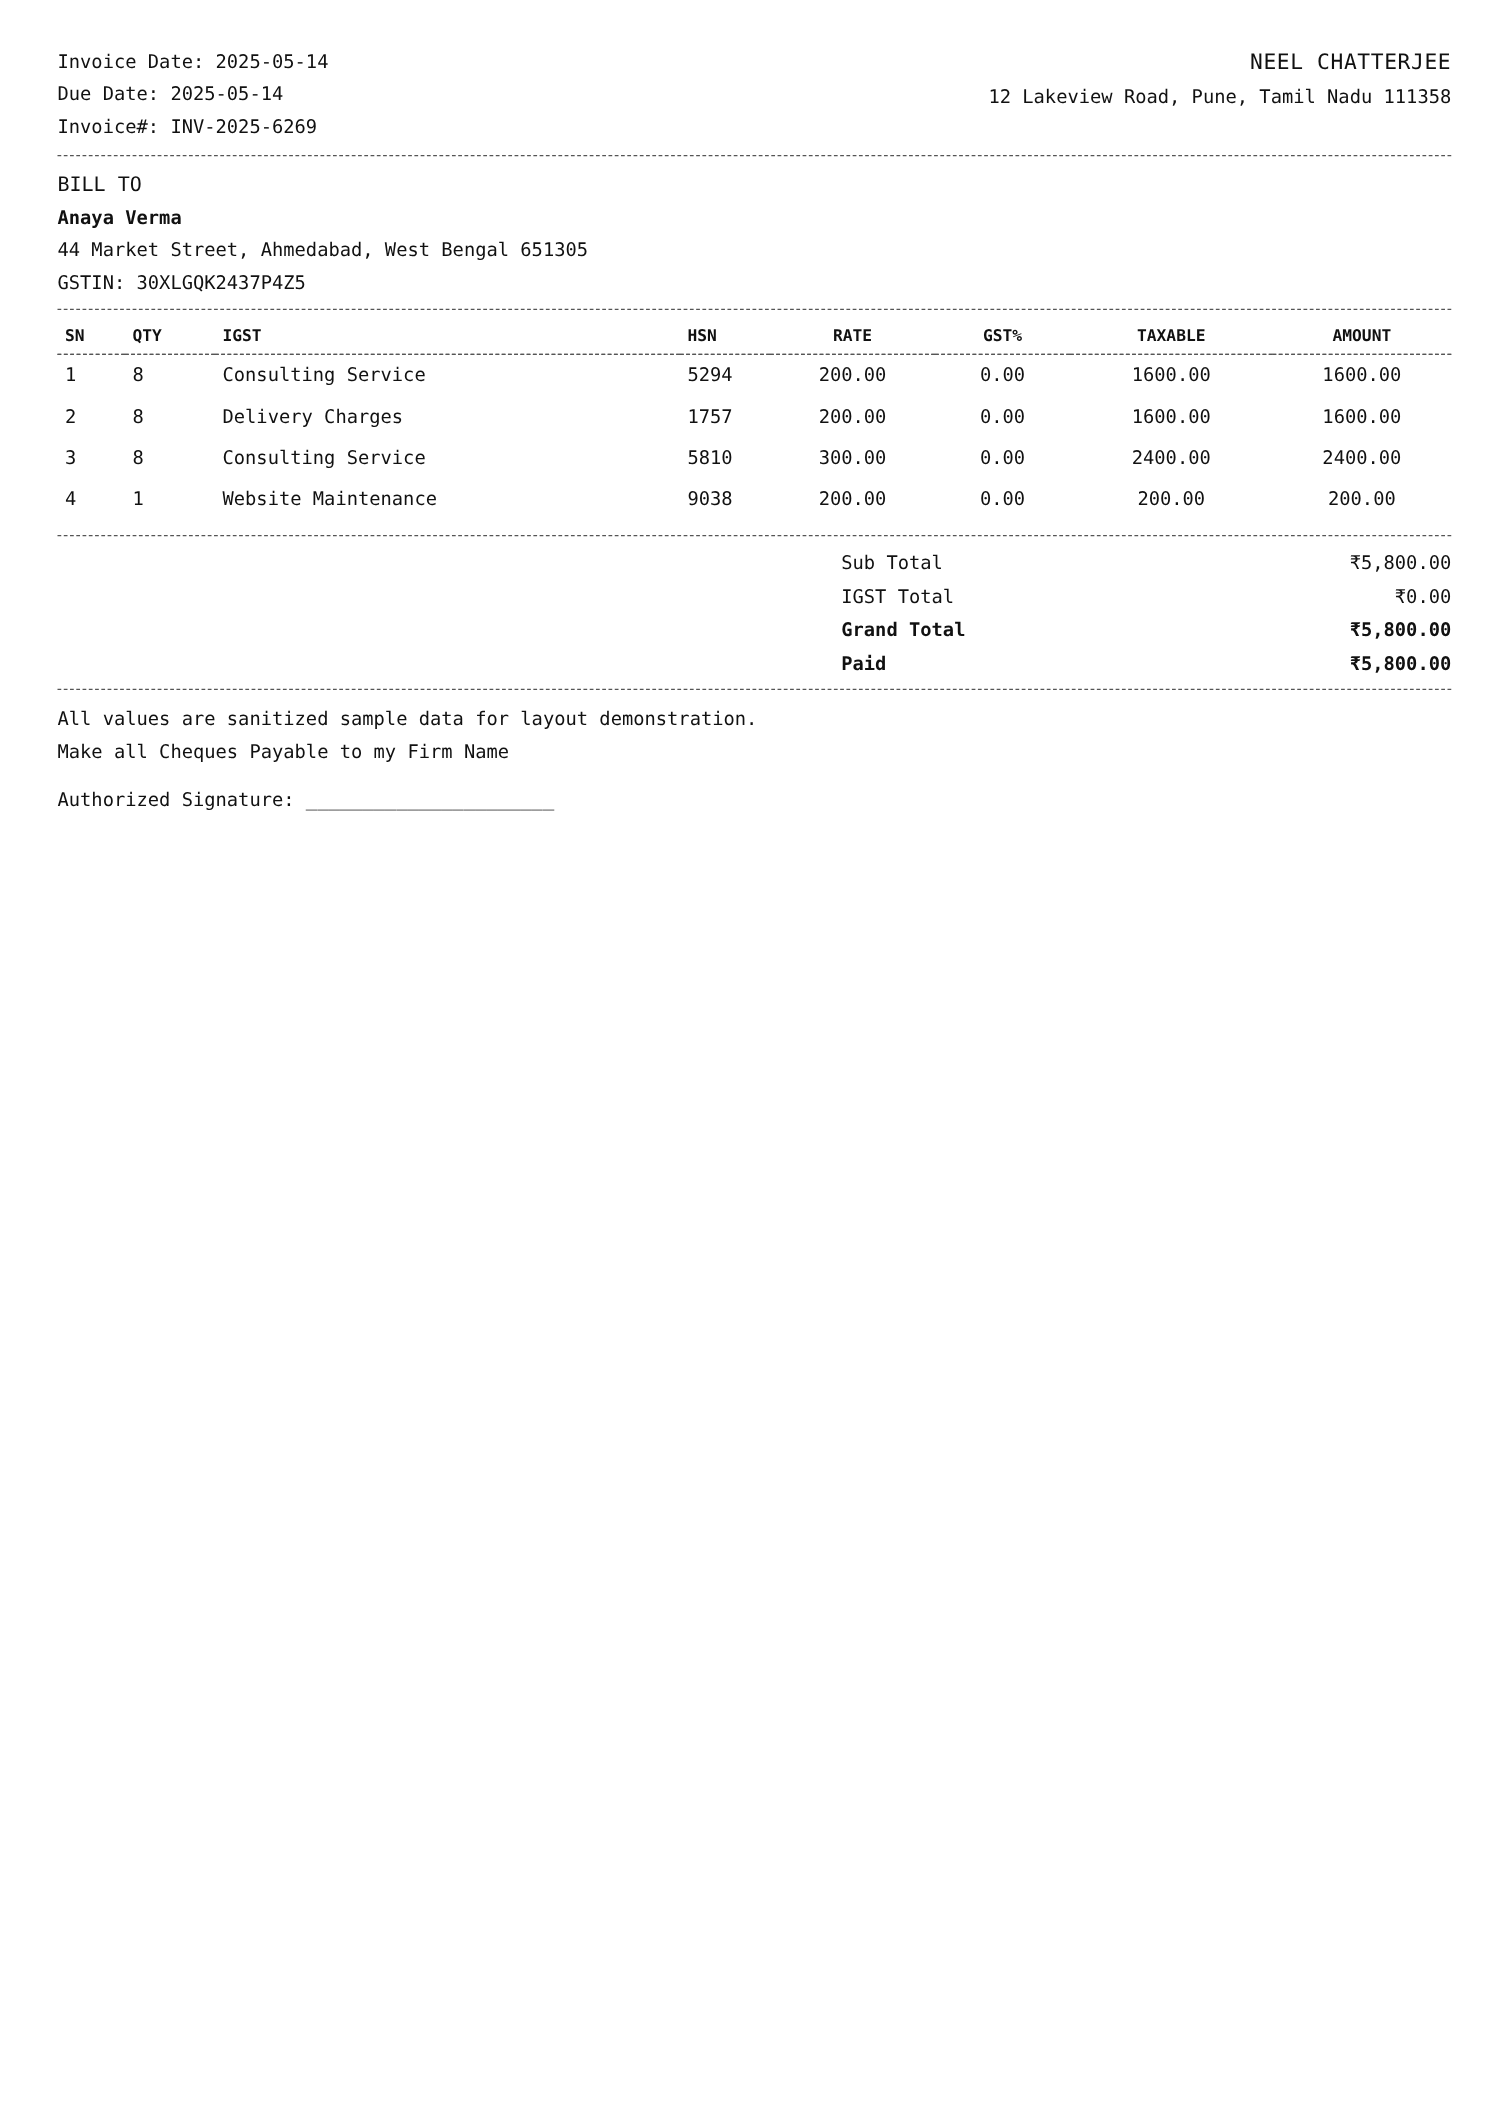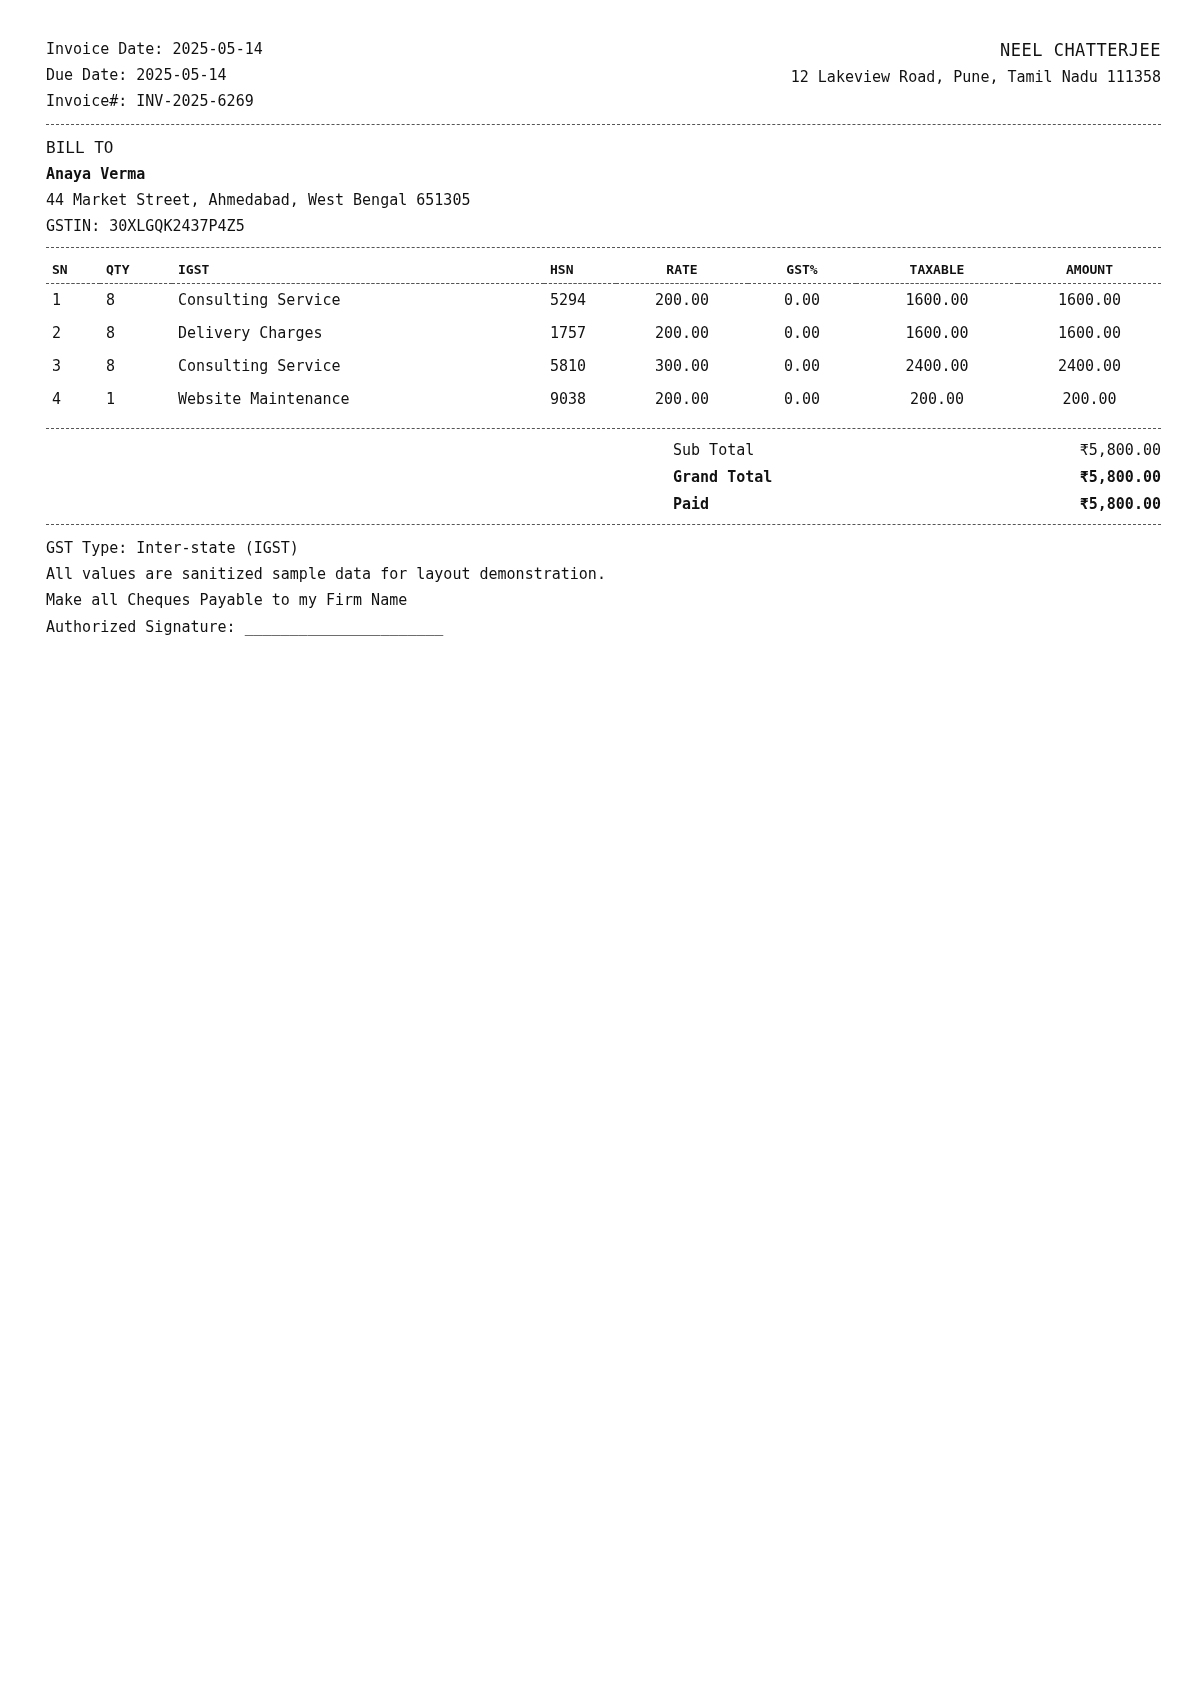--- a/index.html
+++ b/index.html
@@ -119,6 +119,10 @@
         <span>Sub Total</span>
         <span>₹5,800.00</span>
       </div>
+      <div class="tot-row">
+        <span>IGST Total</span>
+        <span>₹0.00</span>
+      </div>
       <div class="tot-row bold">
         <span>Grand Total</span>
         <span>₹5,800.00</span>

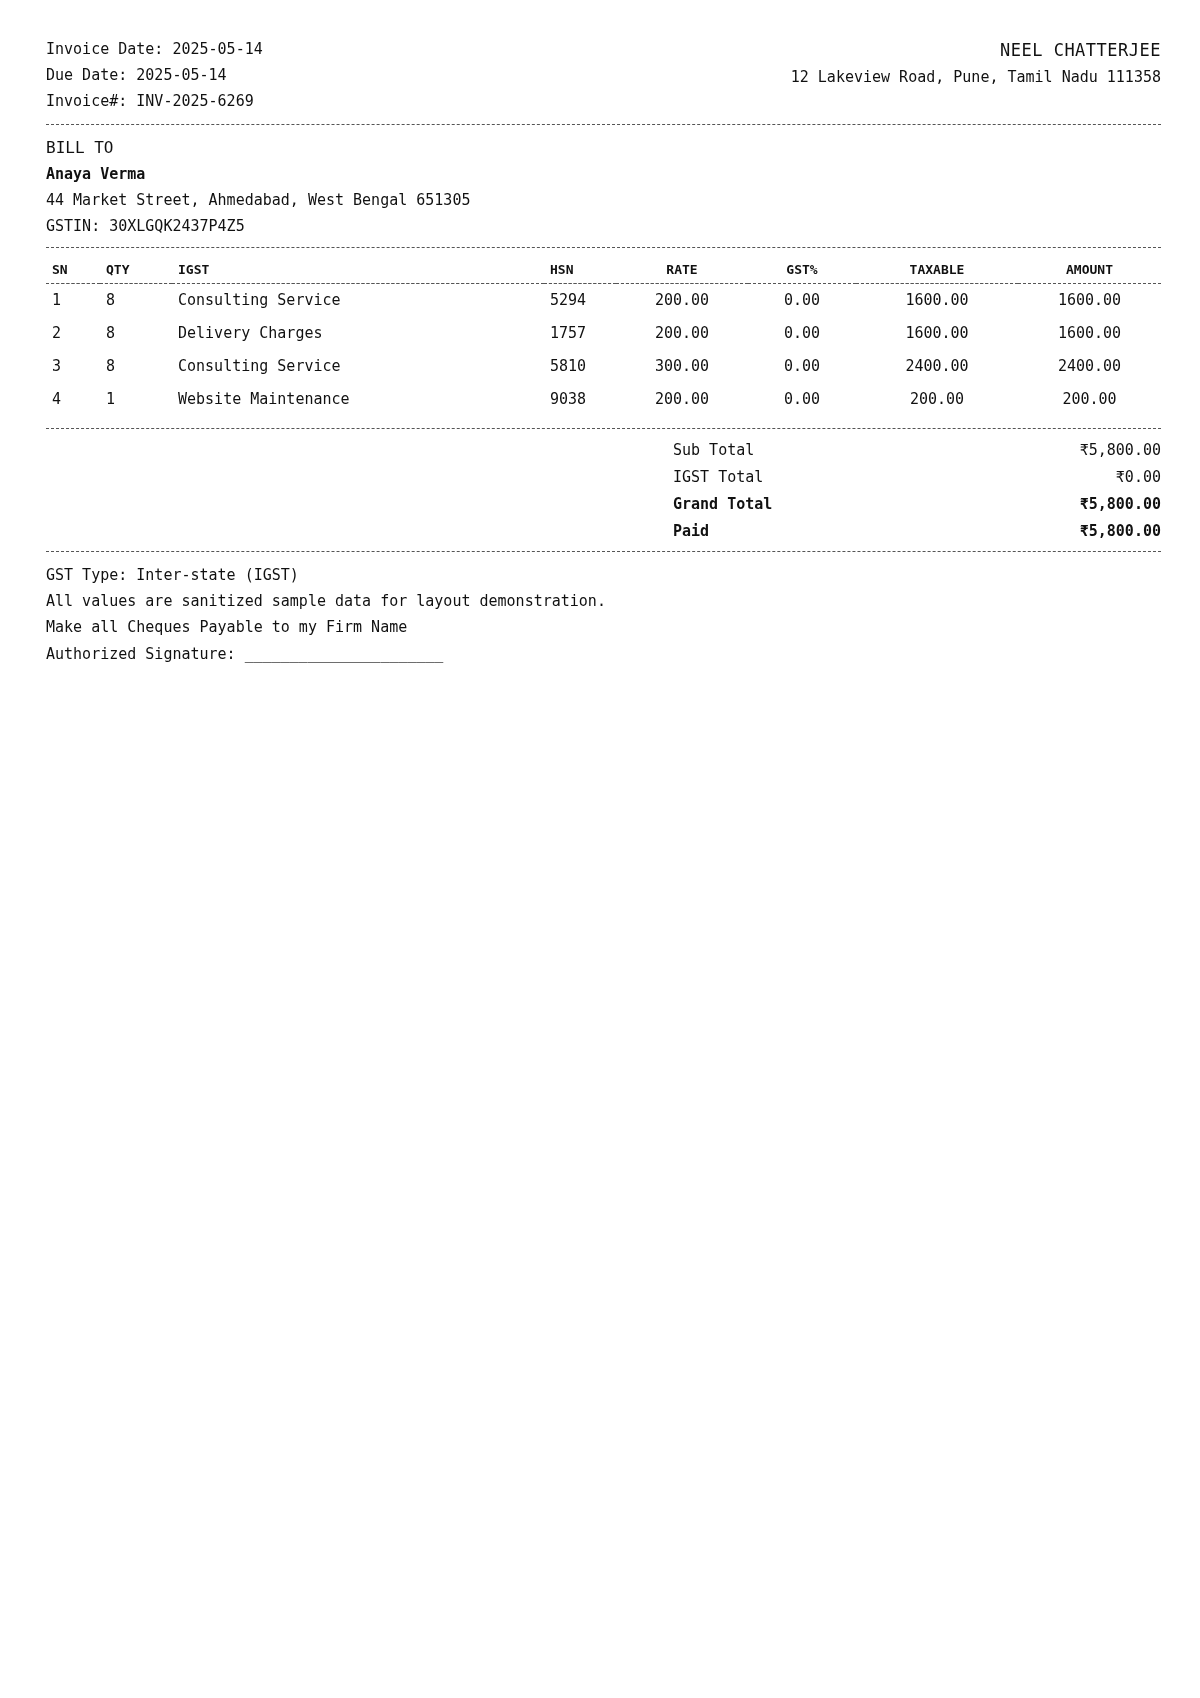--- a/index.html
+++ b/index.html
@@ -137,7 +137,6 @@
   <div class="sep"></div>
 
   <div class="notes" style="padding-top:10px;">
-    <div>GST Type: Inter-state (IGST)</div>
     <div>All values are sanitized sample data for layout demonstration.</div>
     <div>Make all Cheques Payable to my Firm Name</div>
     <div style="margin-top:1px;">Authorized Signature: ______________________</div>

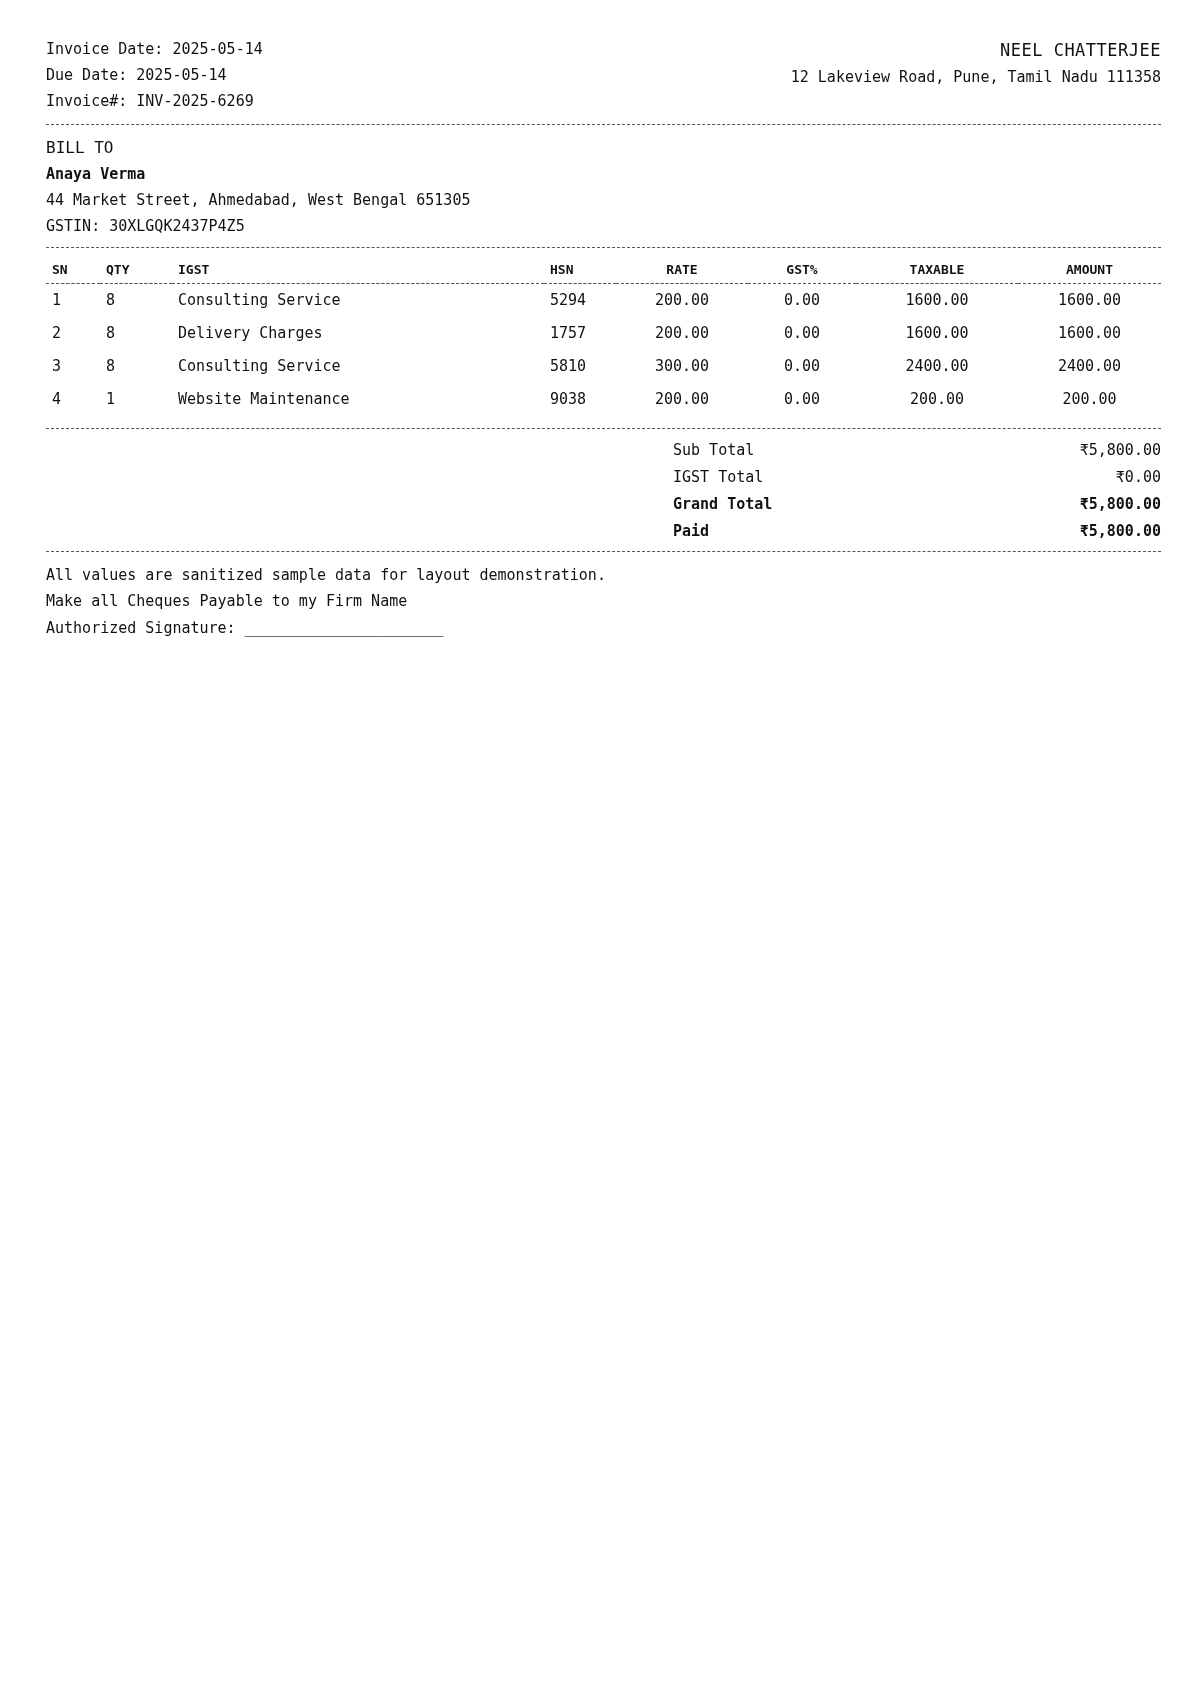--- a/index.html
+++ b/index.html
@@ -139,7 +139,7 @@
   <div class="notes" style="padding-top:10px;">
     <div>All values are sanitized sample data for layout demonstration.</div>
     <div>Make all Cheques Payable to my Firm Name</div>
-    <div style="margin-top:1px;">Authorized Signature: ______________________</div>
+    <div style="margin-top:13px;">Authorized Signature: ______________________</div>
   </div>
 </div>
 

